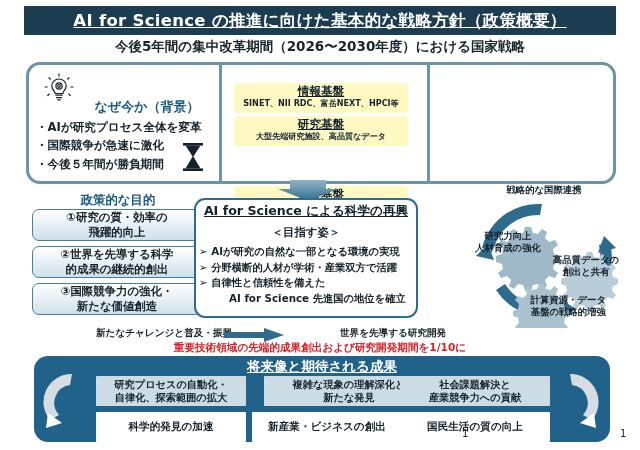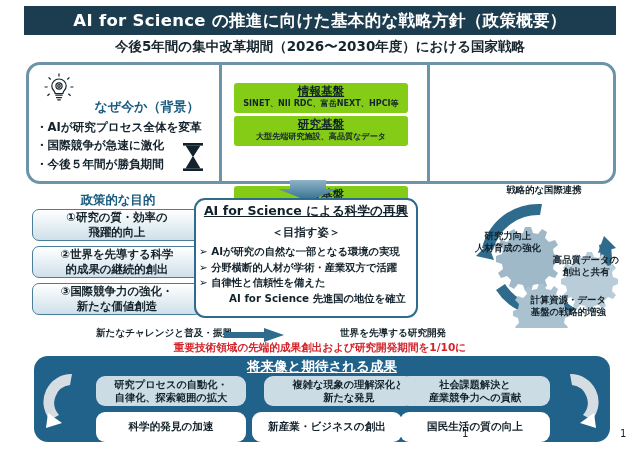--- a/index.html
+++ b/index.html
@@ -16,7 +16,7 @@
     position:absolute;left:24px;top:6px;width:592px;height:29px;
     background:#1c3c50;color:#ffffff;
     display:flex;align-items:center;justify-content:center;
-    font-size:16.5px;font-weight:bold;letter-spacing:.3px;
+    font-size:16.5px;font-weight:bold;letter-spacing:.3px;text-decoration:underline;
   }
   .subtitle{
     position:absolute;left:24px;top:38px;width:592px;

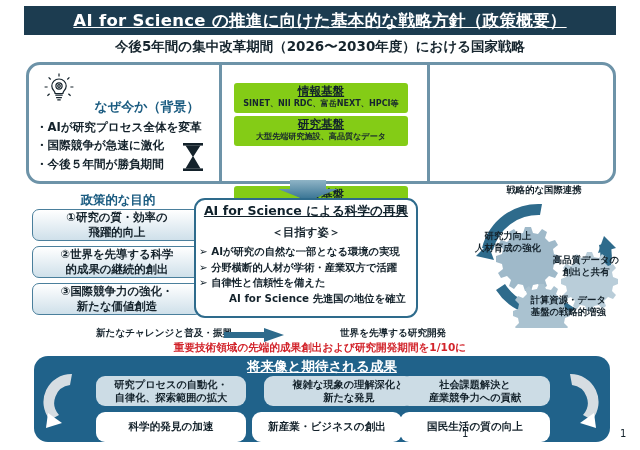--- a/index.html
+++ b/index.html
@@ -45,7 +45,7 @@
   .str-title{position:absolute;left:0;top:1px;width:196px;text-align:center;
     font-size:13px;font-weight:bold;color:#1a5b80;}
   .str-card{position:absolute;left:12px;width:174px;height:30px;
-    background:#84cc16;border-radius:3px;text-align:center;box-sizing:border-box;padding-top:1px;}
+    background:#fef9c3;border-radius:3px;text-align:center;box-sizing:border-box;padding-top:1px;}
   .str-card .h{font-size:11.6px;font-weight:bold;text-decoration:underline;color:#10212b;line-height:1.25;}
   .str-card .s{font-size:8.1px;font-weight:bold;color:#16252e;line-height:1.3;white-space:nowrap;}
 

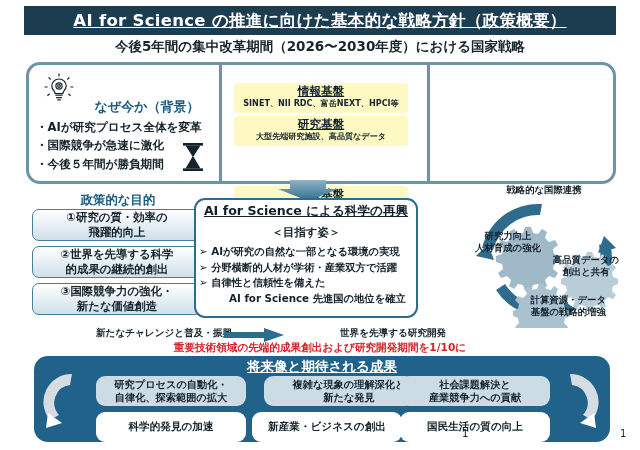--- a/index.html
+++ b/index.html
@@ -95,7 +95,7 @@
     background:#20628a;border-radius:14px;}
   .bottom-h{position:absolute;left:34px;top:358px;width:576px;text-align:center;
     font-size:13.5px;font-weight:bold;color:#ffffff;text-decoration:underline;}
-  .out-card{position:absolute;width:150px;height:30px;border-radius:9px;box-sizing:border-box;
+  .out-card{position:absolute;width:150px;height:30px;border-radius:1px;box-sizing:border-box;
     display:flex;align-items:center;justify-content:center;text-align:center;
     font-size:10.2px;font-weight:bold;line-height:1.32;color:#14222b;padding:0 2px;}
   .out-top{background:#ccdce5;}

